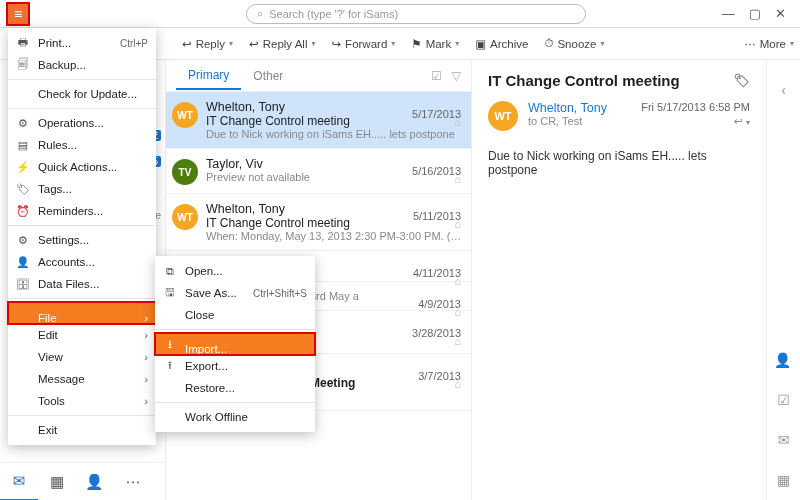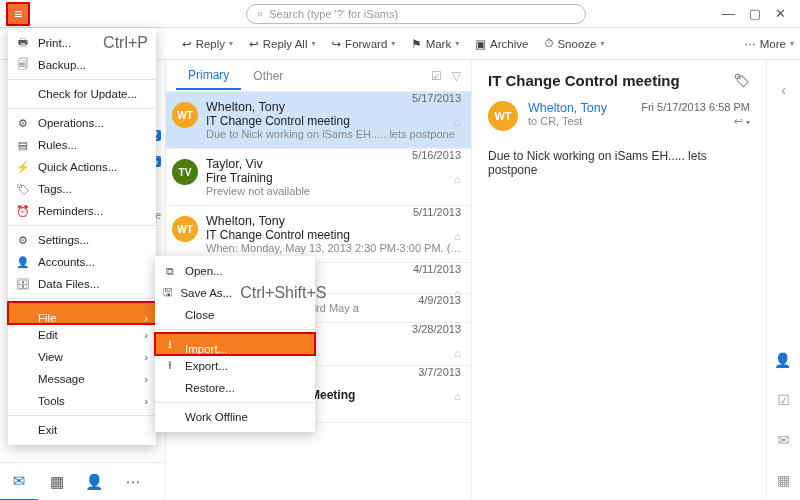--- a/index.html
+++ b/index.html
@@ -66,7 +66,7 @@
 .menu2 { position:absolute; left:155px; top:256px; width:160px; background:#fff; box-shadow:0 3px 12px rgba(0,0,0,.25); z-index:21; padding:4px 0; }
 .mrow { display:flex; align-items:center; height:22px; padding:0 8px; font-size:11.5px; color:#222; gap:8px; white-space:nowrap; }
 .mrow .micon { width:14px; text-align:center; color:#555; font-size:11px; }
-.mrow .macc { margin-left:auto; color:#666; font-size:16px; }
+.mrow .macc { margin-left:auto; color:#666; font-size:10px; }
 .mrow.arrow::after { content:"›"; margin-left:auto; color:#666; }
 .msep { height:1px; background:#e5e5e5; margin:3px 0; }
 .mrow.hot { background:#f57c1f; color:#fff; }

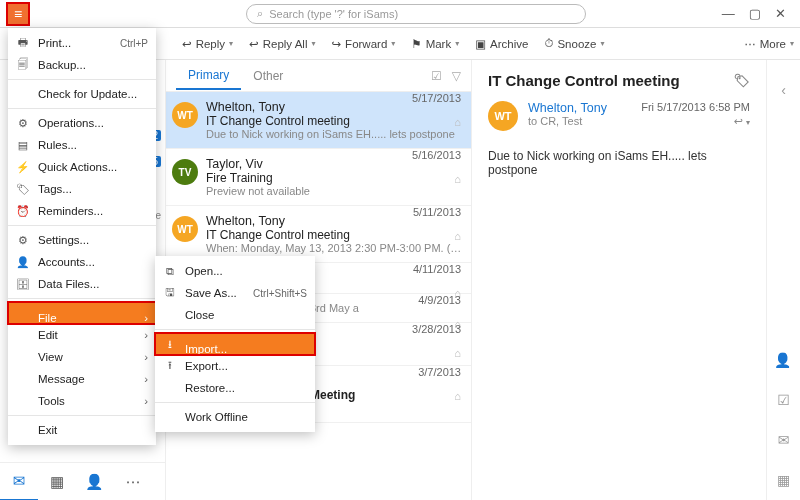--- a/index.html
+++ b/index.html
@@ -42,7 +42,7 @@
 .esubj { font-size:12px; color:#222; font-weight:600; }
 .esubj.norm { font-weight:400; }
 .eprev { font-size:11px; color:#888; white-space:nowrap; overflow:hidden; text-overflow:ellipsis; }
-.edate { font-size:11px; color:#666; position:absolute; right:10px; top:0; }
+.edate { font-size:11px; color:#666; position:absolute; right:10px; top:16px; }
 .eflag { position:absolute; right:10px; top:24px; color:#bbb; font-size:11px; }
 .sep { border-bottom:1px solid #f0f0f0; }
 .edot { width:6px;height:6px;border-radius:50%;background:#f5a623;position:absolute;left:-2px;top:16px; }

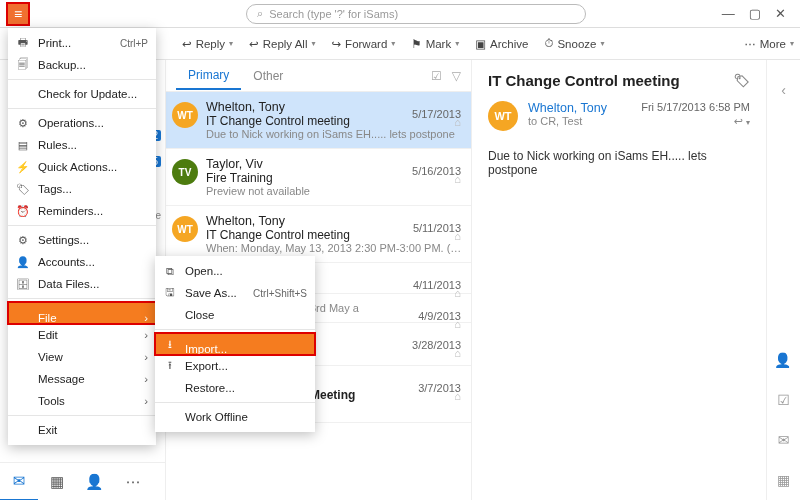--- a/index.html
+++ b/index.html
@@ -142,7 +142,6 @@
           <div class="avatar c-tv">TV</div>
    <div class="einfo">
      <div class="ename">Taylor, Viv</div>
-     <div class="esubj norm">Fire Training</div>
      <div class="eprev">Preview not available</div>
    </div>
    <div class="edate">5/16/2013</div>

